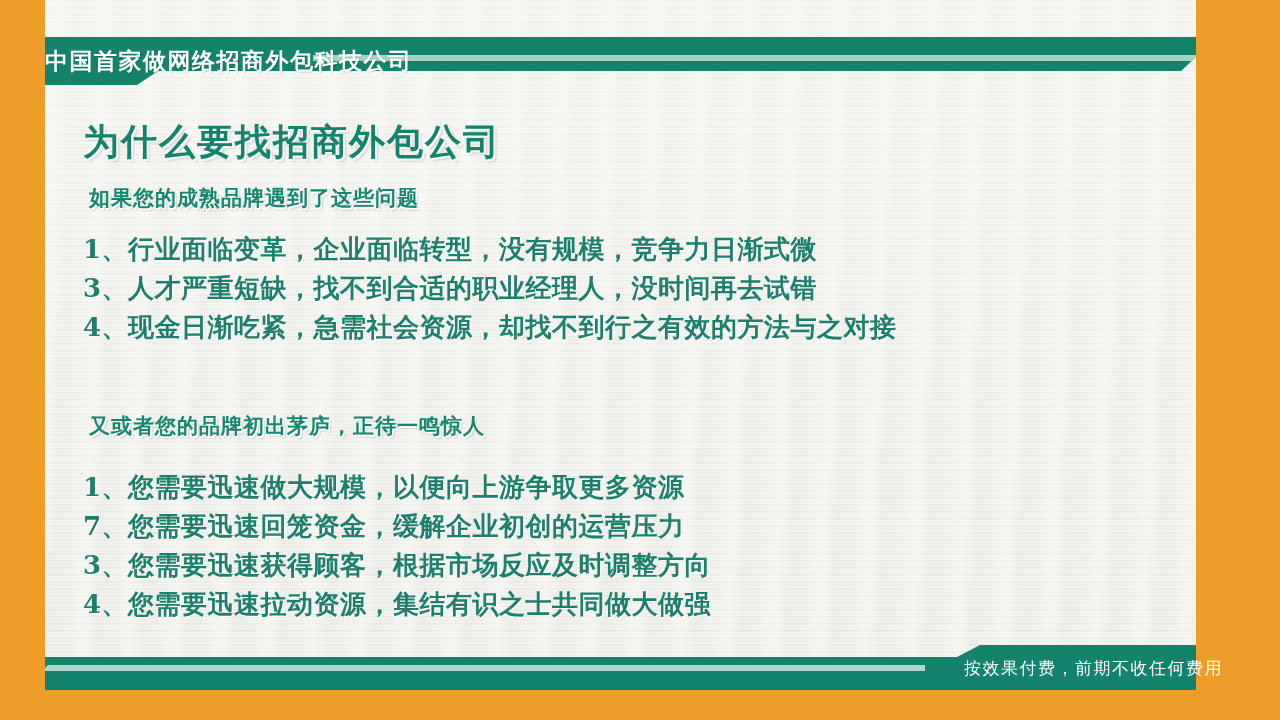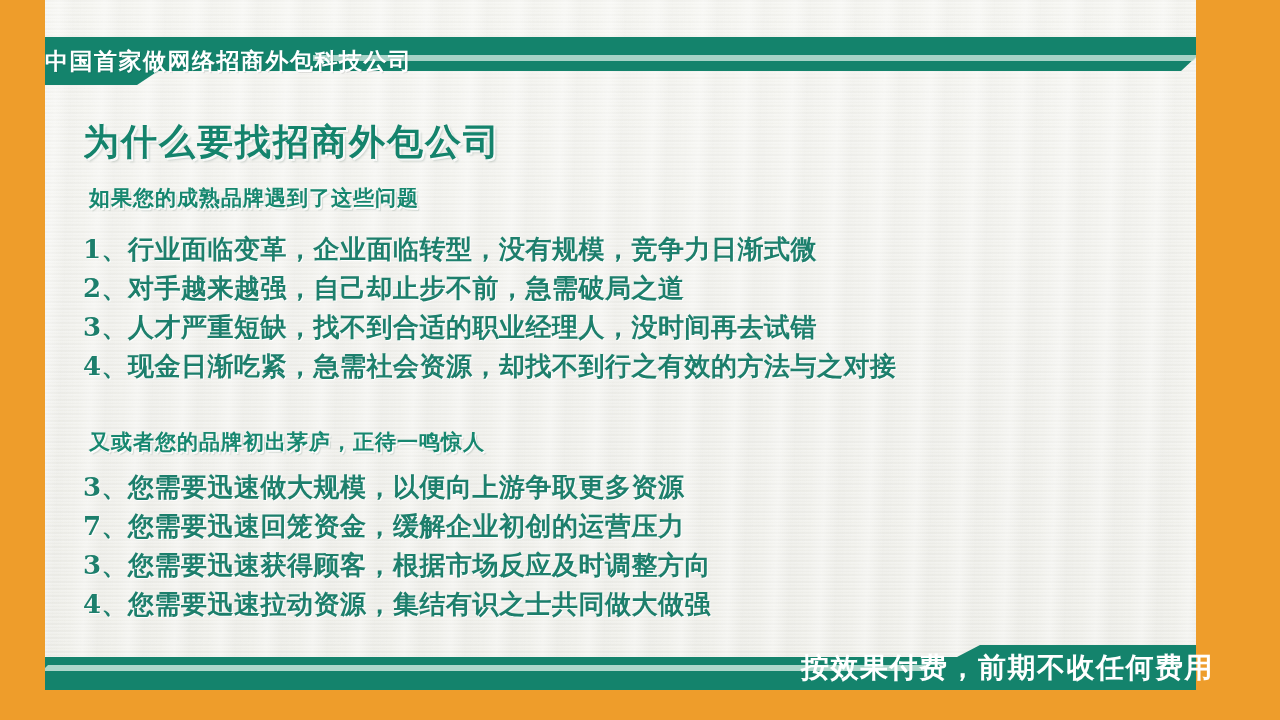--- a/index.html
+++ b/index.html
@@ -189,7 +189,6 @@
     <div class="sub-head one">如果您的成熟品牌遇到了这些问题</div>
     <ul class="bullet-list one">
       <li>1、行业面临变革，企业面临转型，没有规模，竞争力日渐式微</li>
-      <li>2、对手越来越强，自己却止步不前，急需破局之道</li>
       <li>3、人才严重短缺，找不到合适的职业经理人，没时间再去试错</li>
       <li>4、现金日渐吃紧，急需社会资源，却找不到行之有效的方法与之对接</li>
     </ul>

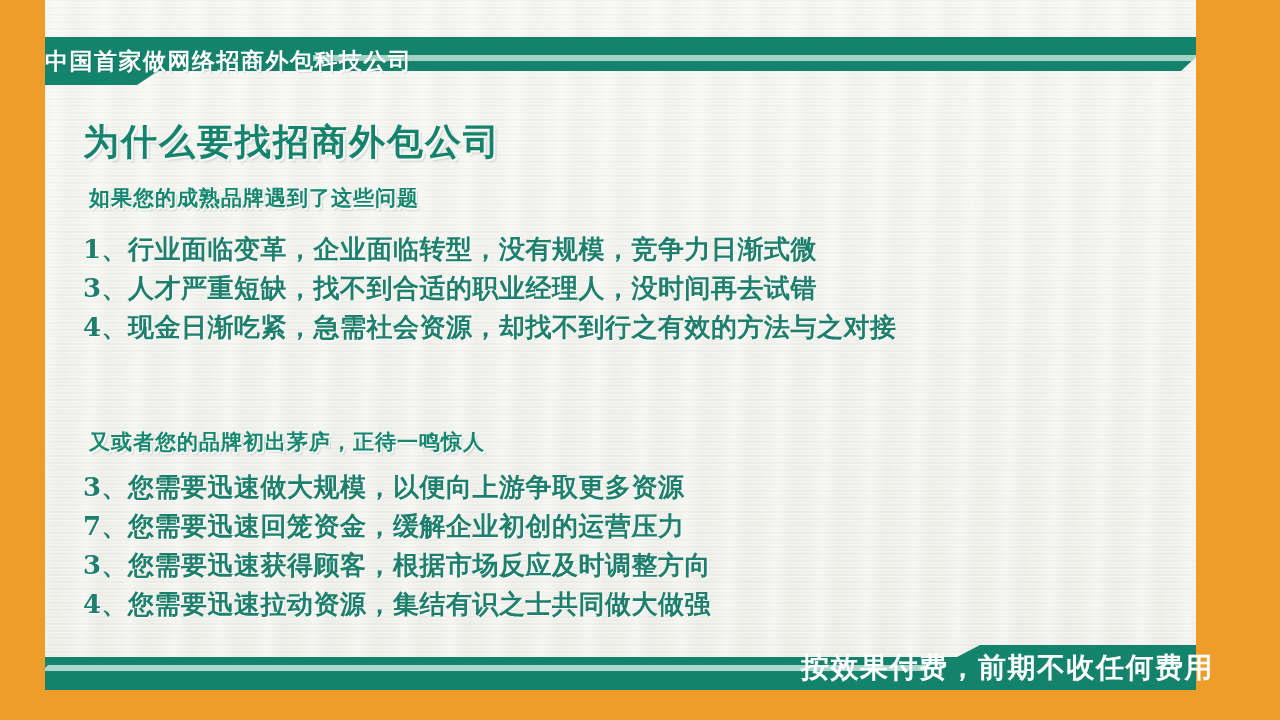--- a/index.html
+++ b/index.html
@@ -115,7 +115,7 @@
     white-space: nowrap;
   }
   .sub-head.one { top: 84px; }
-  .sub-head.two { top: 328px; font-family: Liberation Mono, monospace; }
+  .sub-head.two { top: 312px; font-family: Liberation Mono, monospace; }
 
   .bullet-list {
     position: absolute;

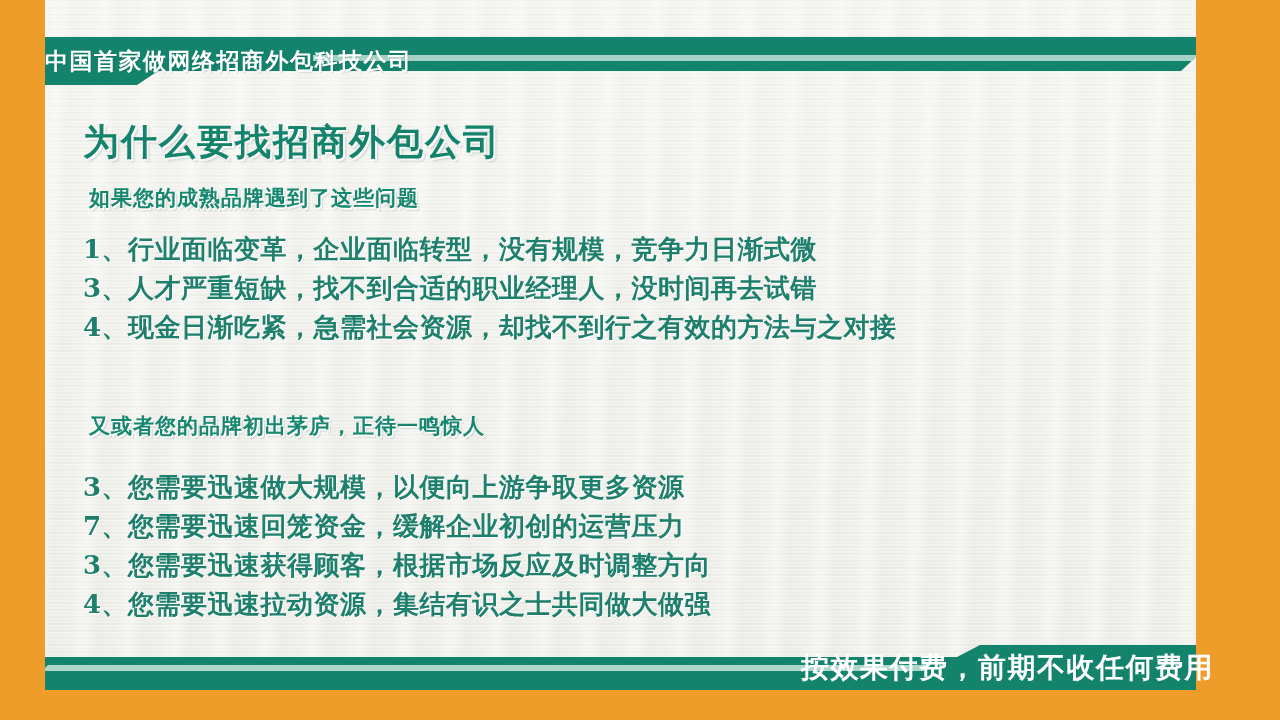--- a/index.html
+++ b/index.html
@@ -195,7 +195,7 @@
 
     <div class="sub-head two">又或者您的品牌初出茅庐，正待一鸣惊人</div>
     <ul class="bullet-list two">
-      <li>3、您需要迅速做大规模，以便向上游争取更多资源</li>
+      <li>1、您需要迅速做大规模，以便向上游争取更多资源</li>
       <li>7、您需要迅速回笼资金，缓解企业初创的运营压力</li>
       <li>3、您需要迅速获得顾客，根据市场反应及时调整方向</li>
       <li>4、您需要迅速拉动资源，集结有识之士共同做大做强</li>

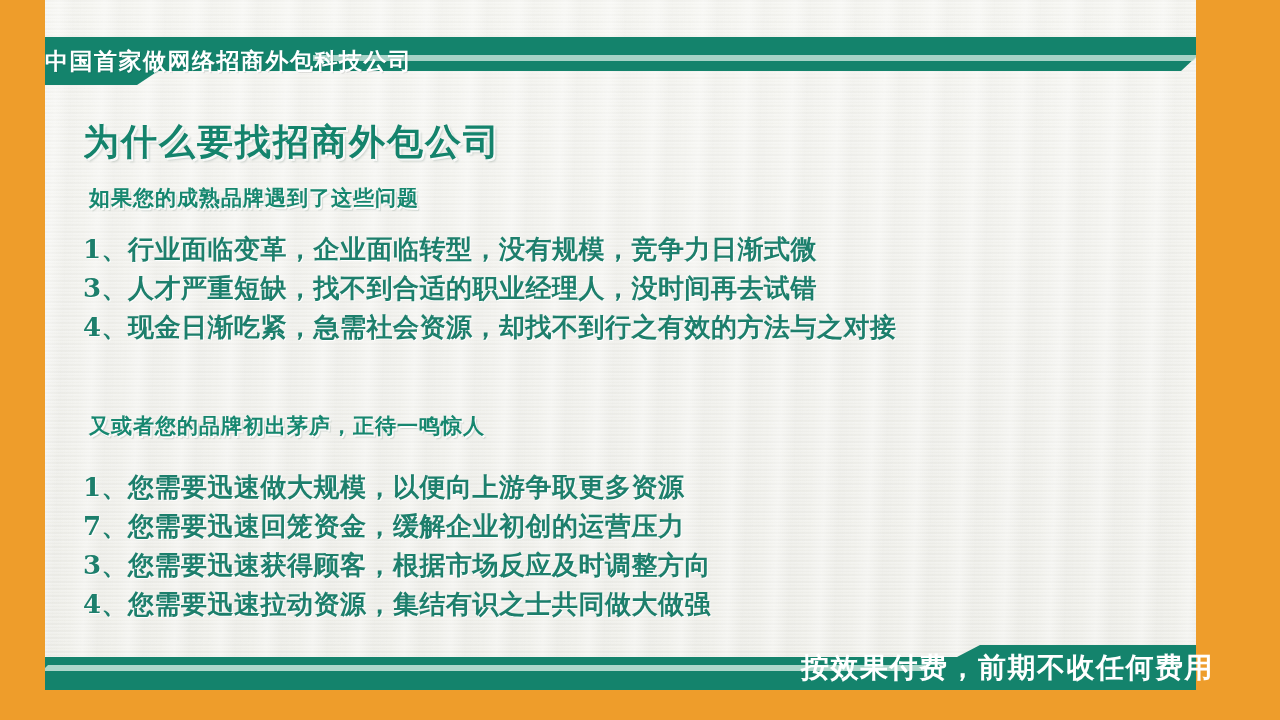--- a/index.html
+++ b/index.html
@@ -151,7 +151,7 @@
 
   .footer-text {
     position: absolute;
-    right: 44px;
+    right: 35px;
     top: 651px;
     width: 420px;
     height: 34px;
@@ -161,8 +161,8 @@
     padding-right: 22px;
     box-sizing: border-box;
     color: #ffffff;
-    font-size: 28px;
-    font-weight: bold;
+    font-size: 17px;
+    font-weight: normal;
     letter-spacing: 1.5px;
     white-space: nowrap;
   }

